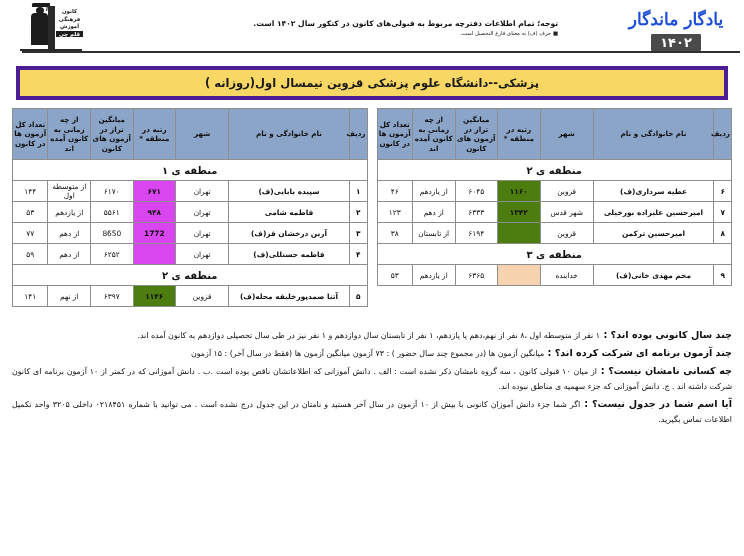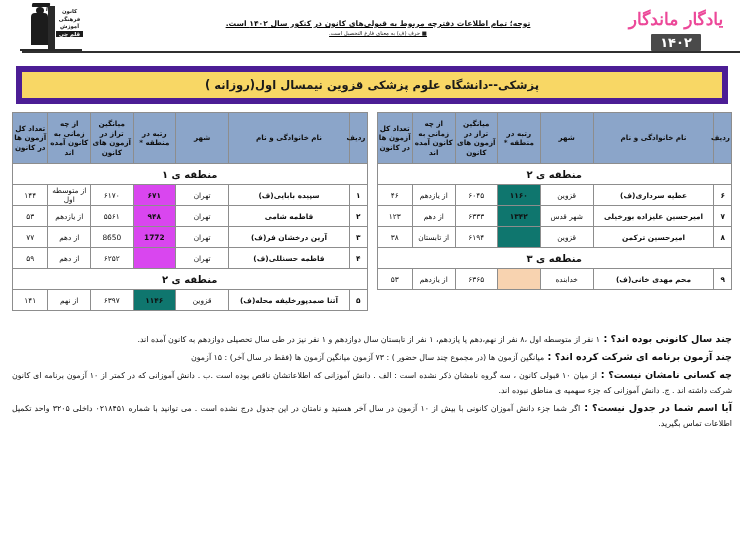--- a/index.html
+++ b/index.html
@@ -115,9 +115,8 @@
     position: absolute;
     right: 186px;
     top: 18px;
-    text-align: center;
+    text-align: right;
     width: 360px;
-    text-decoration: underline;
   }
   .header-note .line1 {
     font-size: 7.6px;

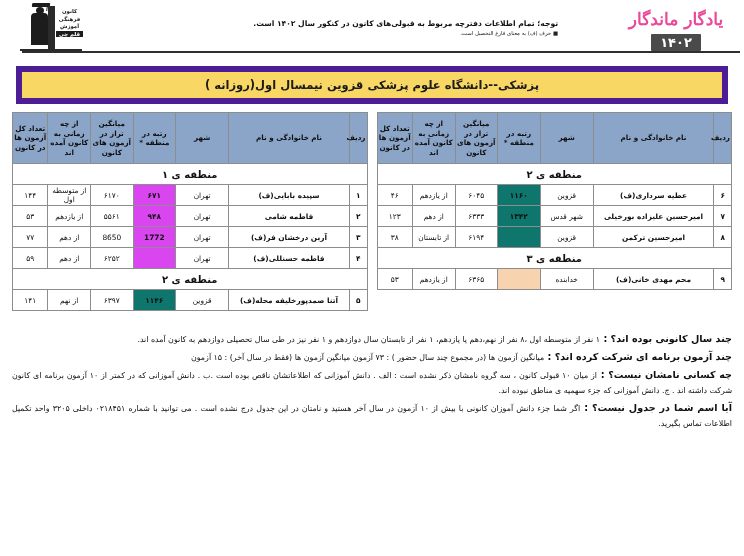--- a/index.html
+++ b/index.html
@@ -142,7 +142,7 @@
     font-size: 17px;
     font-weight: bold;
     font-family: "DejaVu Serif", "Liberation Serif", serif;
-    color: #ec4899;
+    color: #1d4ed8;
     line-height: 26px;
     letter-spacing: -0.5px;
   }

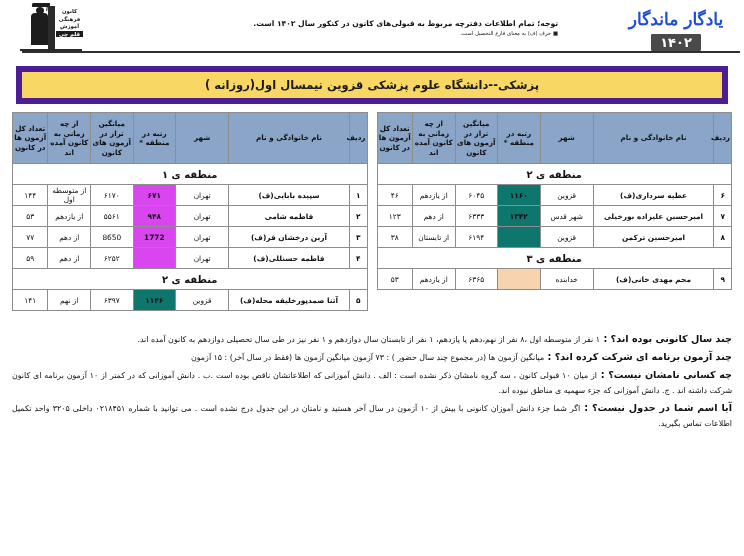--- a/index.html
+++ b/index.html
@@ -170,7 +170,7 @@
     margin: 8px 16px 0 16px;
     background: #f7d濃;
     background: #f8d765;
-    border: 6px solid #4c1d95;
+    border: 4px solid #4c1d95;
     height: 26px;
     line-height: 26px;
     text-align: center;

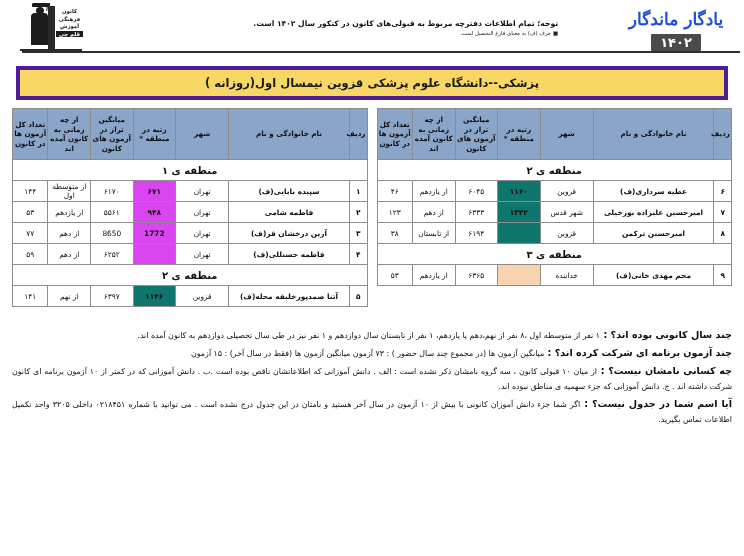--- a/index.html
+++ b/index.html
@@ -242,7 +242,7 @@
   .sec-3 td { background: #f8d3b0; }
 
   td.rank.hl-1 { background: #d946ef; }
-  td.rank.hl-2 { background: #0f766e; margin-left: 13px; }
+  td.rank.hl-2 { background: #4d7c0f; margin-left: 13px; }
   td.rank.hl-3 { background: #f8d3b0; }
 
   

